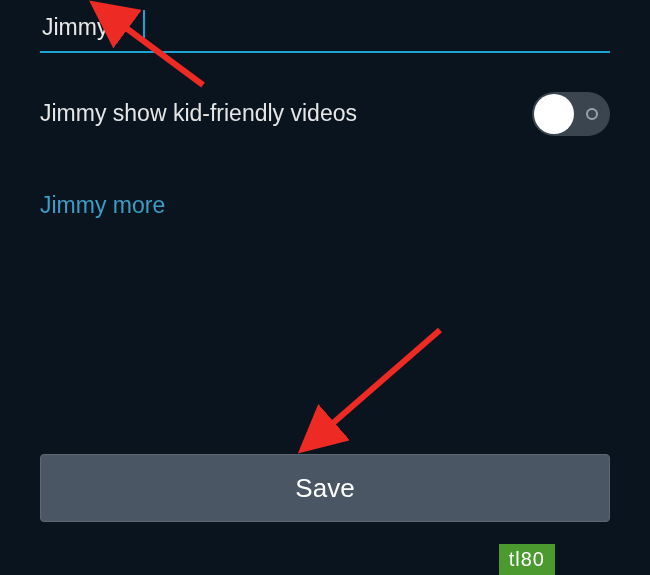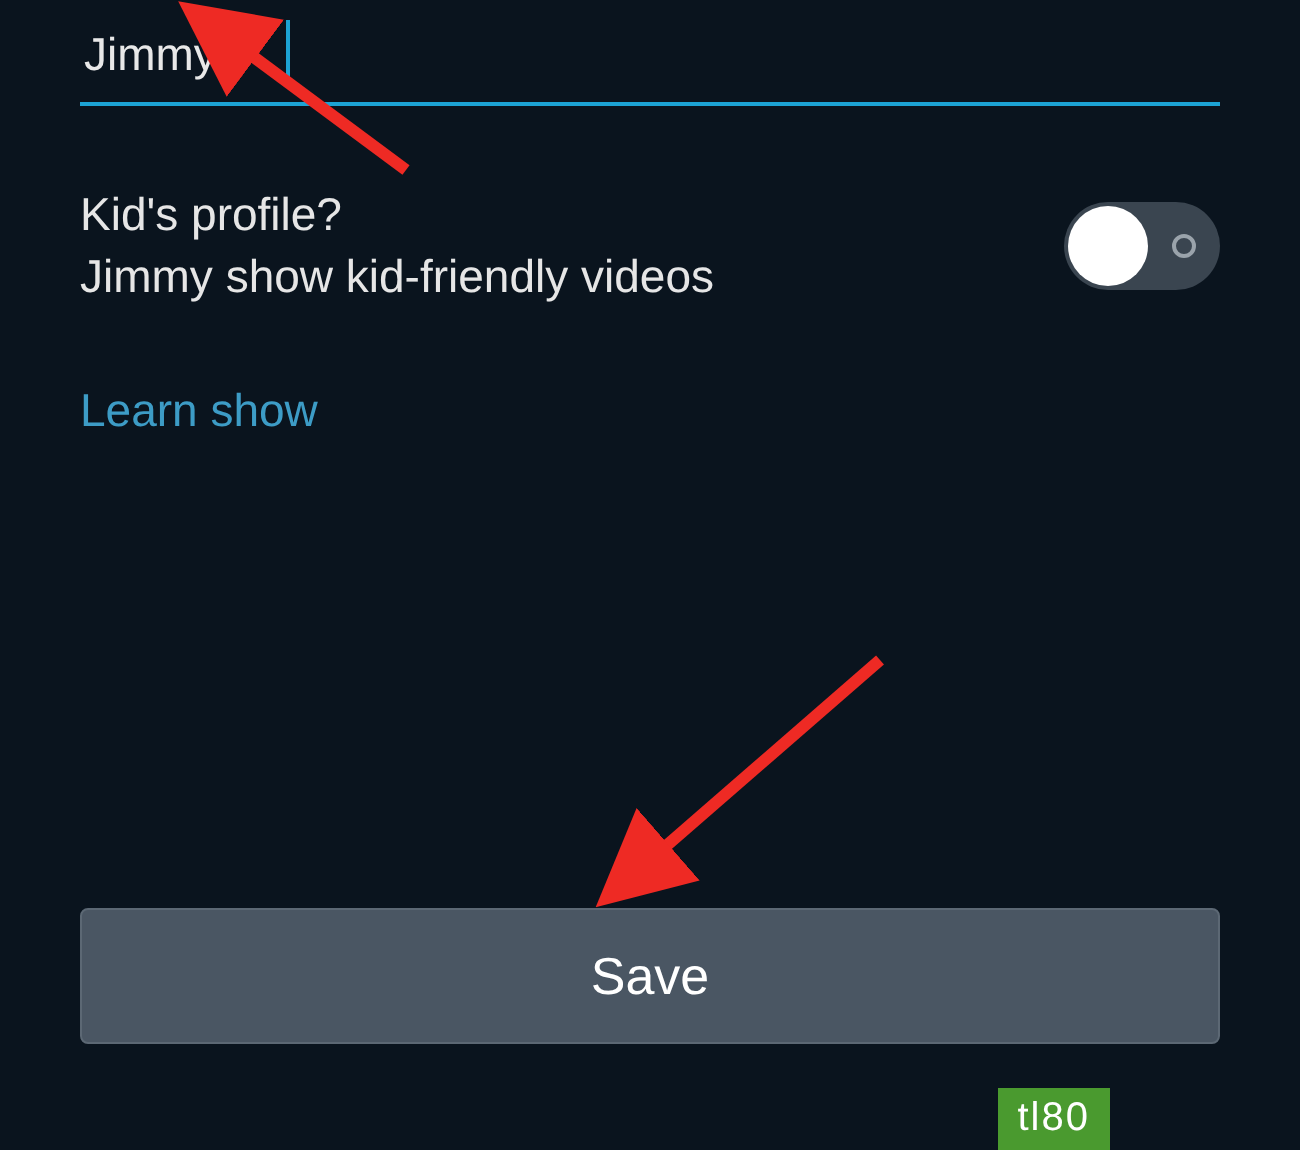--- a/index.html
+++ b/index.html
@@ -140,7 +140,6 @@
 
   <div class="kids-row">
     <div class="kids-text">
-      <div>Kid's profile?</div>
       <div>Jimmy show kid-friendly videos</div>
     </div>
     <div class="toggle">

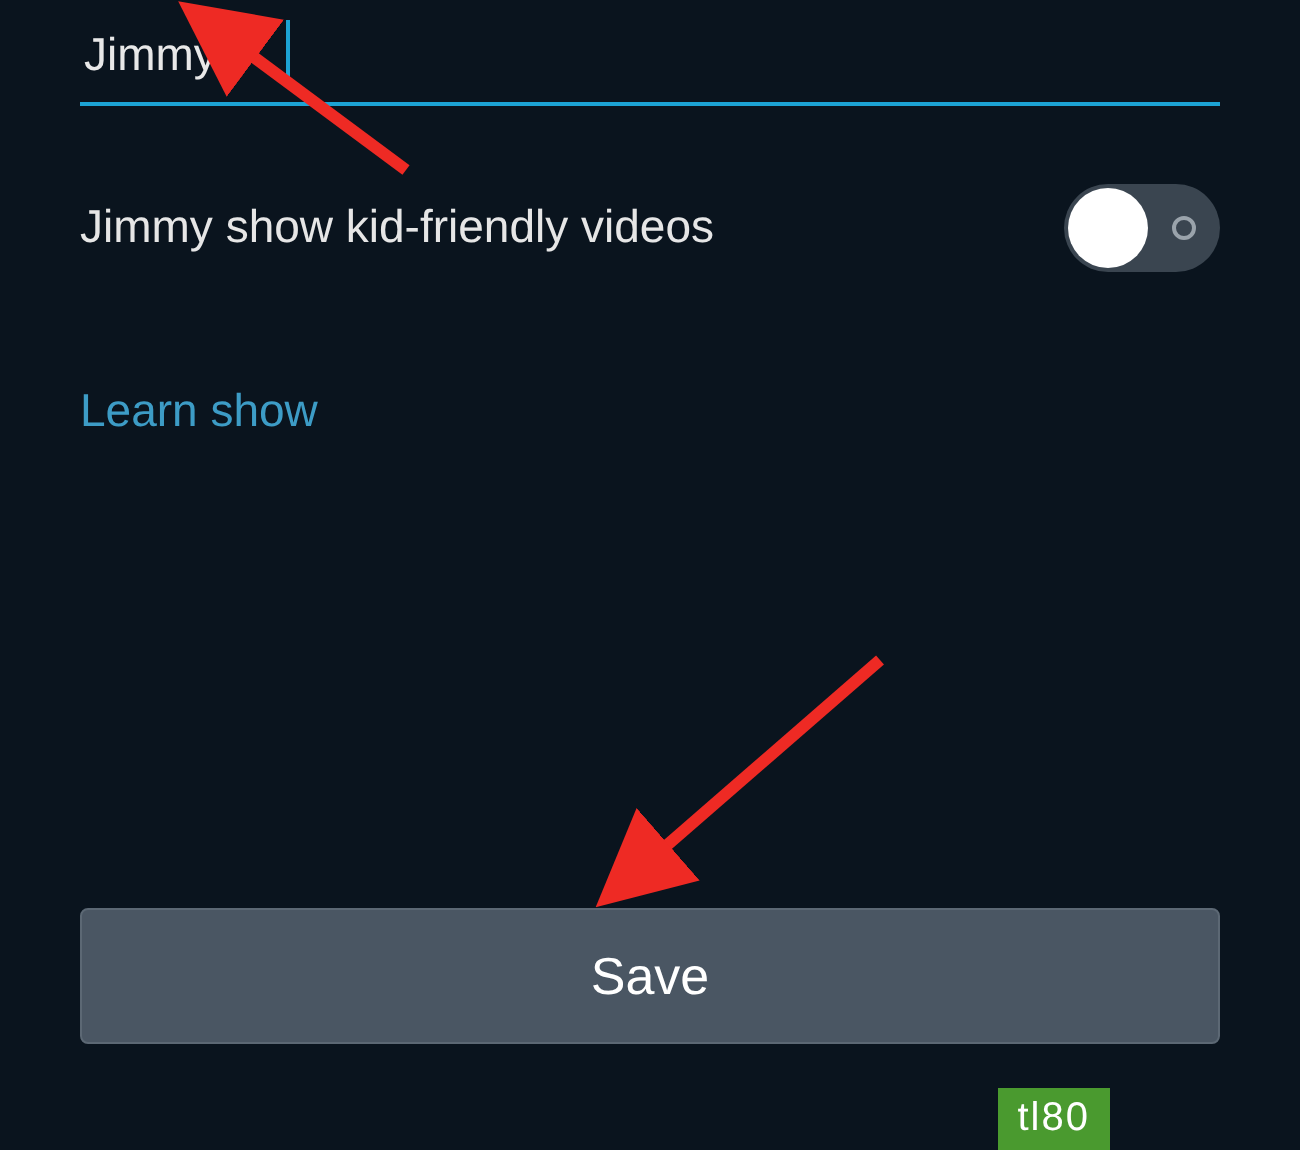--- a/index.html
+++ b/index.html
@@ -148,7 +148,7 @@
     </div>
   </div>
 
-  <a class="learn-more">Learn show</a>
+  <a class="learn-more">Jimmy more</a>
 
   <div class="save-btn">
     <span>Save</span>

